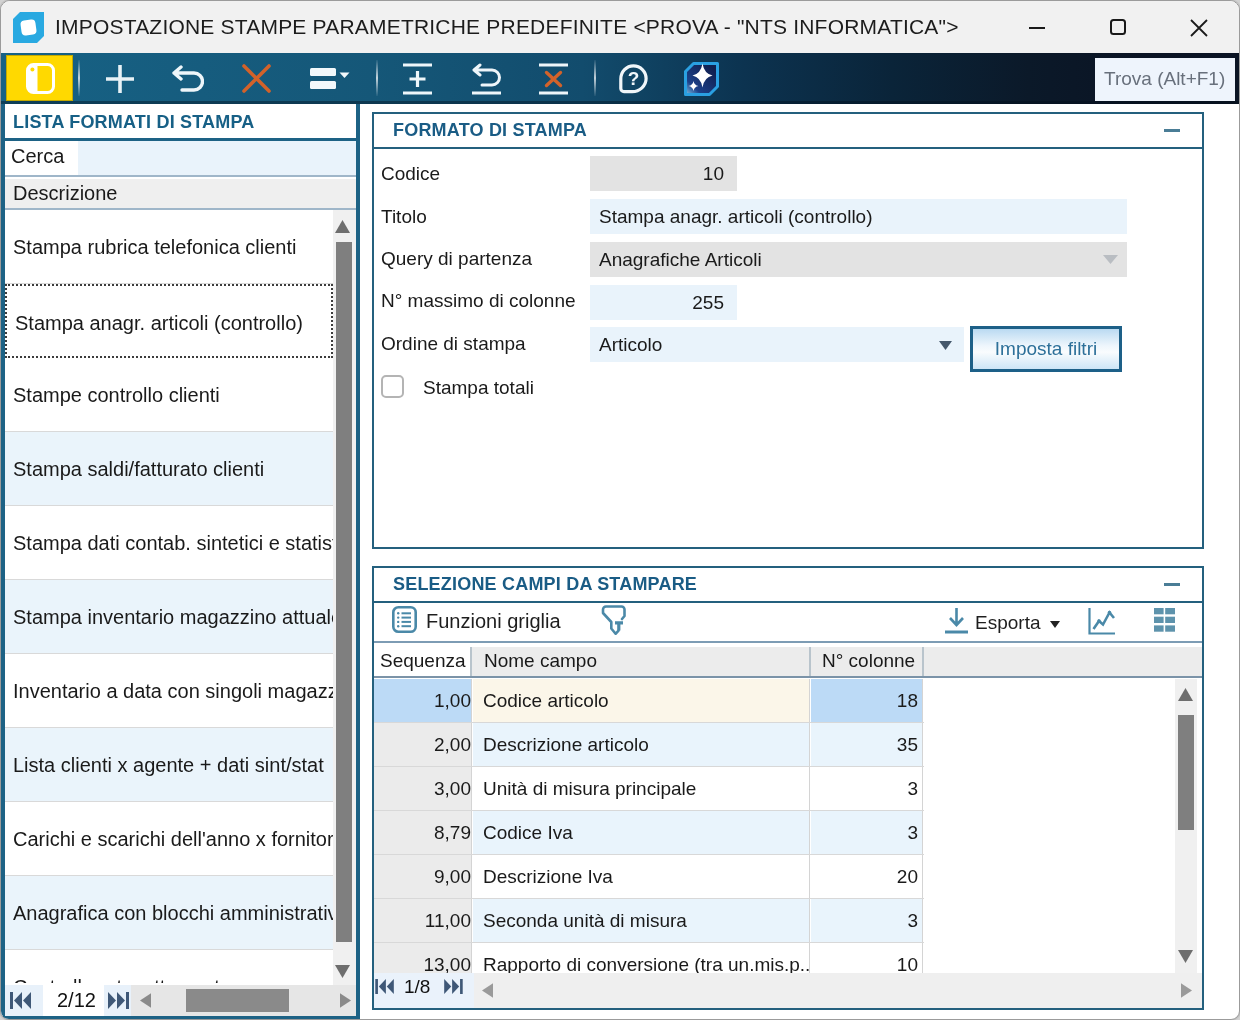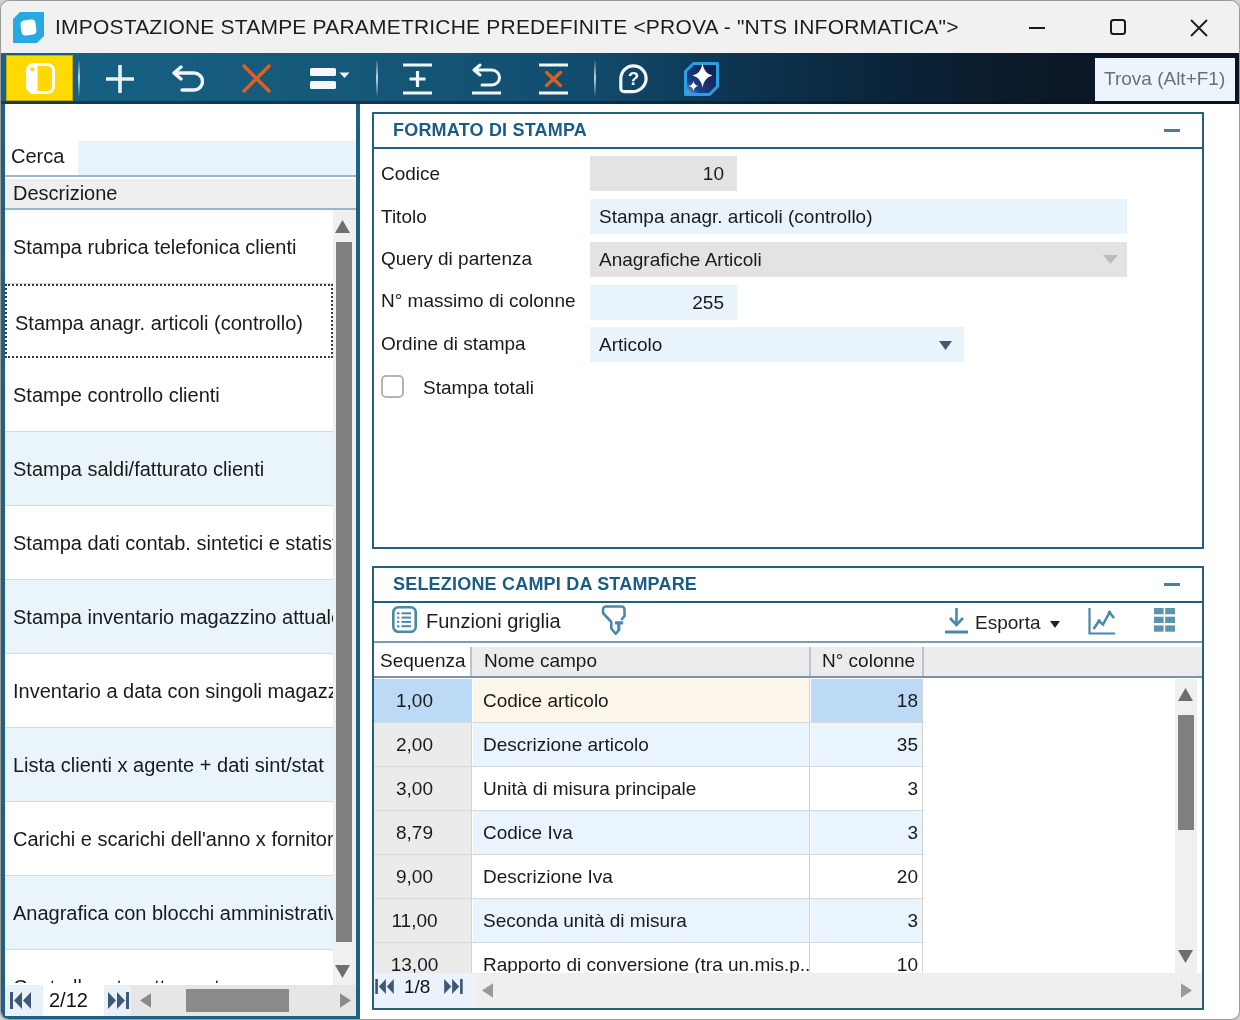--- a/index.html
+++ b/index.html
@@ -145,6 +145,7 @@
   </div>
 
   <div class="leftpanel">
+    <div class="lp-head">LISTA FORMATI DI STAMPA</div>
     <div class="lp-cerca">
         <div class="white"></div>
         <span>Cerca</span>

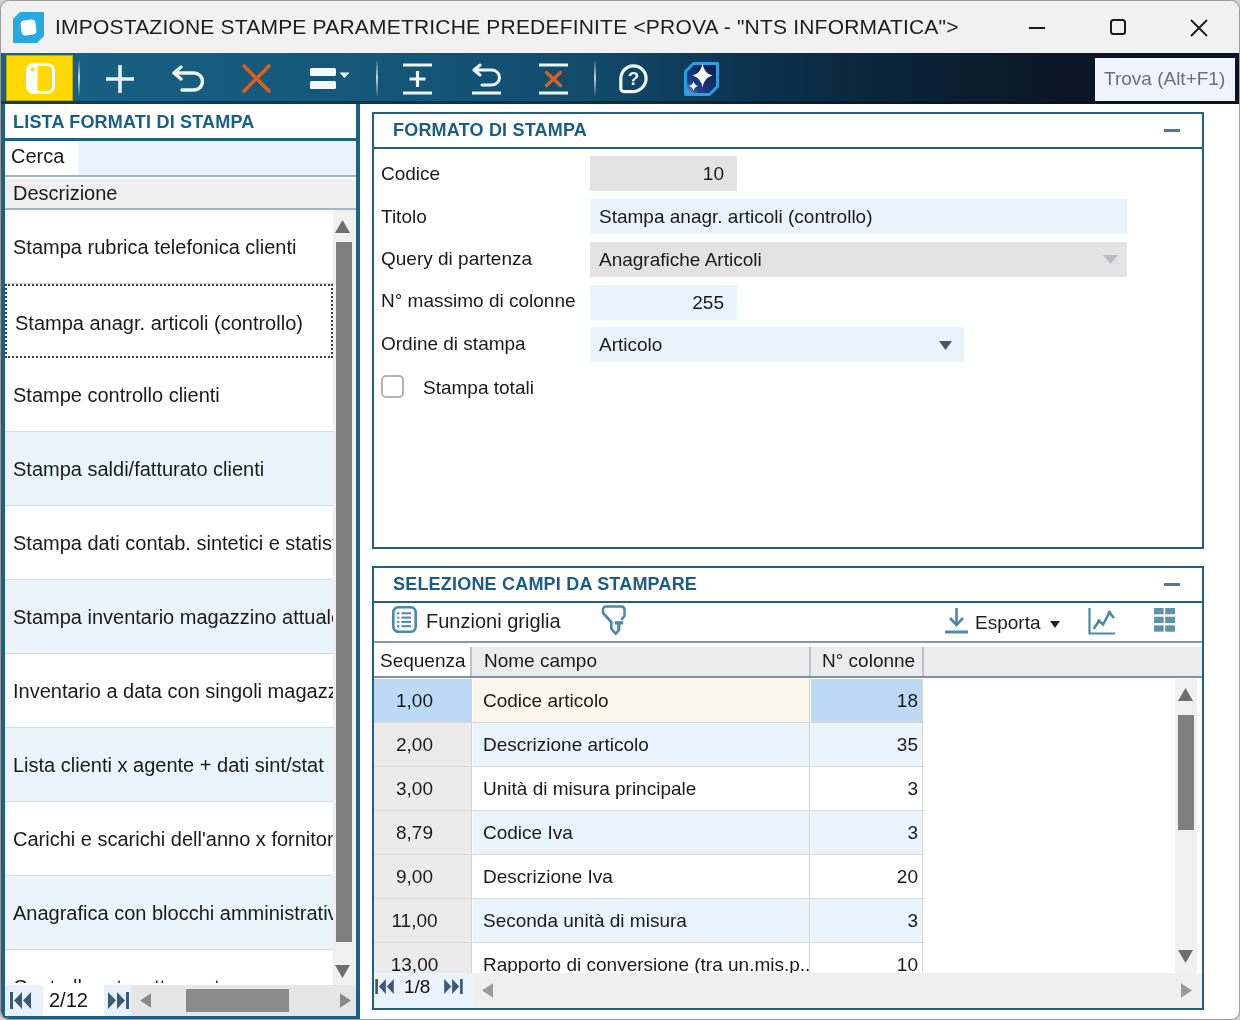--- a/index.html
+++ b/index.html
@@ -244,6 +244,7 @@
           <polygon points="0,0 13,0 6.5,9" fill="#44576b"></polygon>
         </svg>
     </div>
+    <div class="btn-filtri">Imposta filtri</div>
     <div class="chk"></div>
     <div class="frow" style="left:49px;top:263px">Stampa totali</div>
   </div>

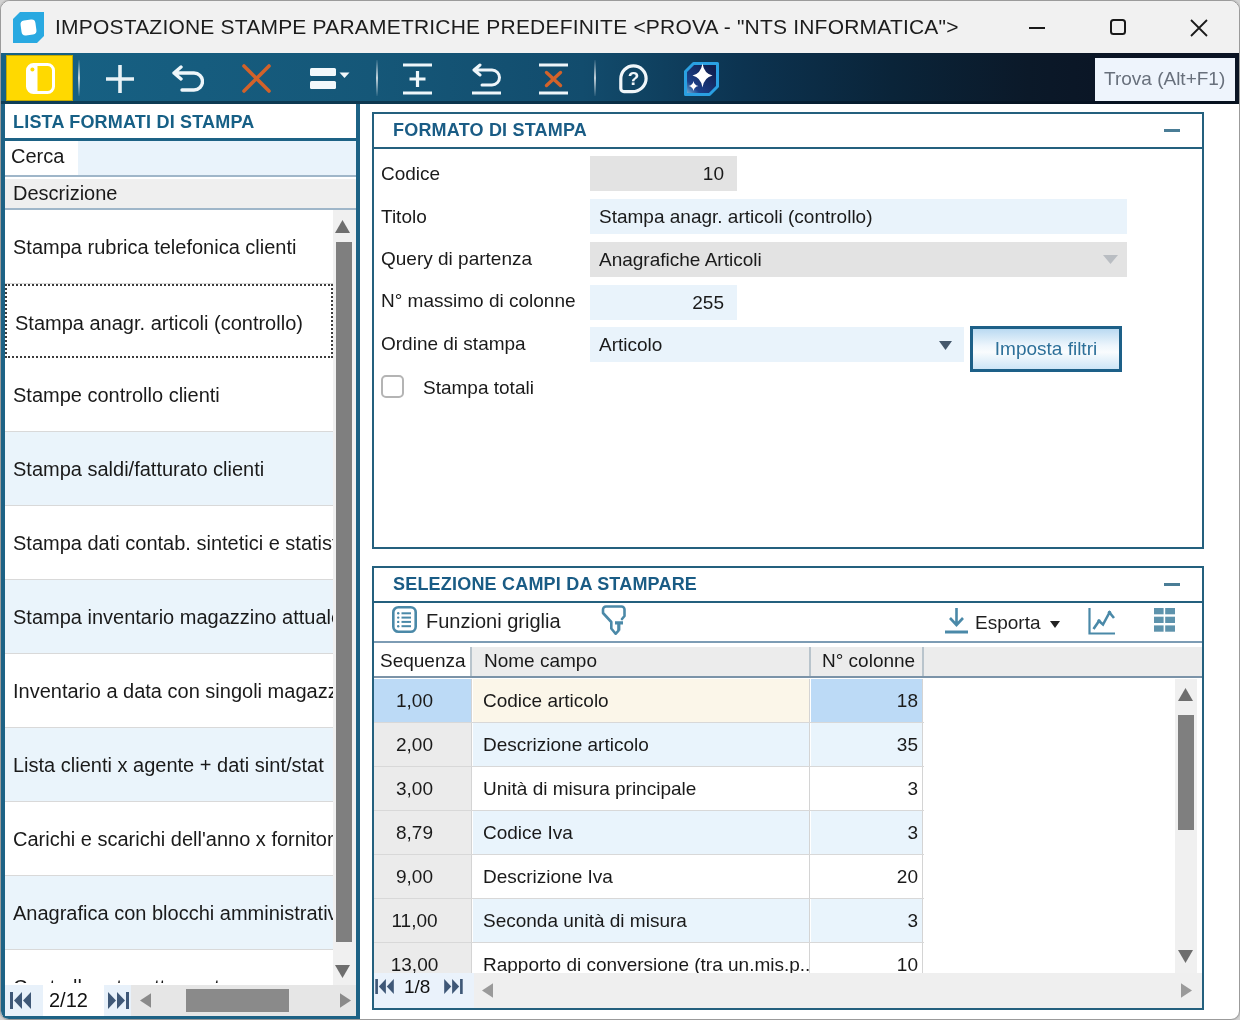--- a/index.html
+++ b/index.html
@@ -61,7 +61,7 @@
 .gcell { position:absolute; top:0; height:100%; border-right:2px solid #b9c4cc; }
 .grow { position:absolute; left:0; width:550px; height:44px; font-size:19px; color:#1a1a1a; border-bottom:1px solid #d8d8d8; background:#fff; }
 .gc { position:absolute; top:0; height:43px; line-height:43px; border-right:1px solid #d4d4d4; }
-.gc1 { left:0; width:98px; background:#ebebeb; text-align:center; padding-right:16px; }
+.gc1 { left:0; width:98px; background:#ebebeb; text-align:right; padding-right:0; }
 .gc2 { left:99px; width:337px; padding-left:10px; white-space:nowrap; overflow:hidden; }
 .gc3 { left:437px; width:112px; text-align:right; padding-right:4px; }
 .g-pager { position:absolute; left:0; top:405px; width:828px; height:35px; background:#efefef; }

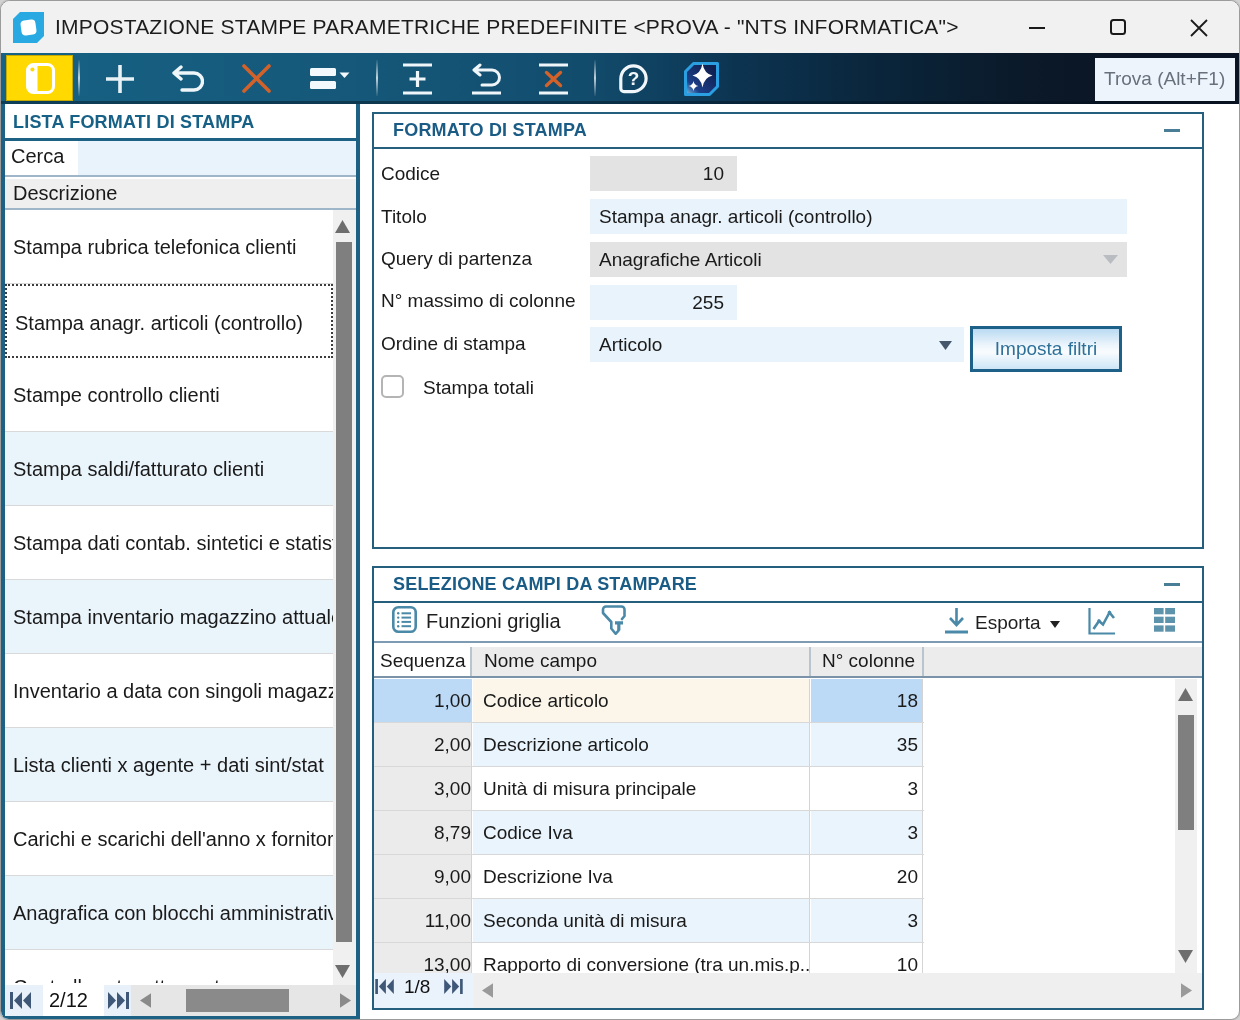--- a/index.html
+++ b/index.html
@@ -203,7 +203,7 @@
             <polygon points="21,8.5 21,0 13,8.5 21,17"></polygon>
           </g>
         </svg>
-      <div class="abs" style="left:38px;top:0;width:61px;height:31px;background:#fff;font-size:20px;text-align:left;padding-left:6px;line-height:30px;color:#111">2/12</div>
+      <div class="abs" style="left:38px;top:0;width:61px;height:31px;background:#fff;font-size:20px;text-align:left;padding-left:14px;line-height:30px;color:#111">2/12</div>
       <svg class="abs" style="left:102px;top:7px" width="22" height="17" viewBox="0 0 22 17">
           <g class="navy">
             <polygon points="1,8.5 1,0 9,8.5 1,17"></polygon>

